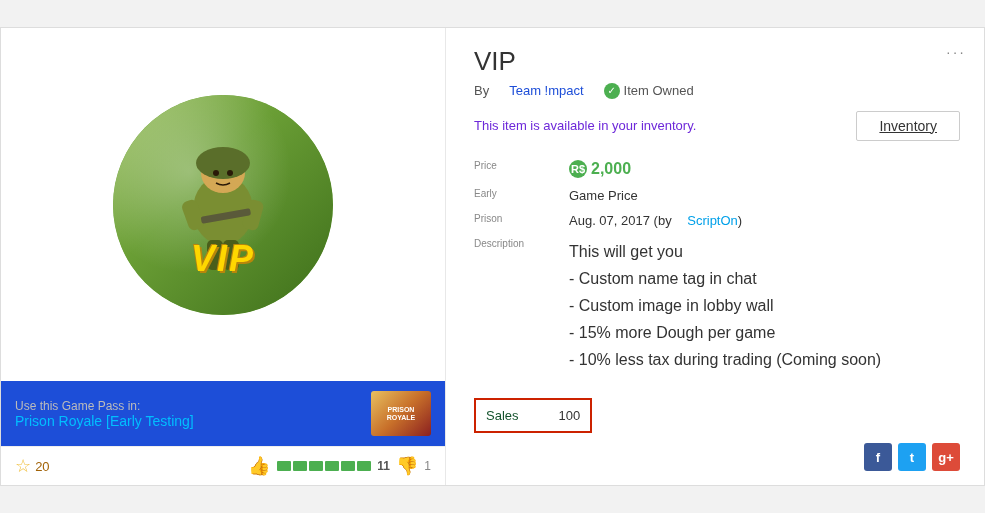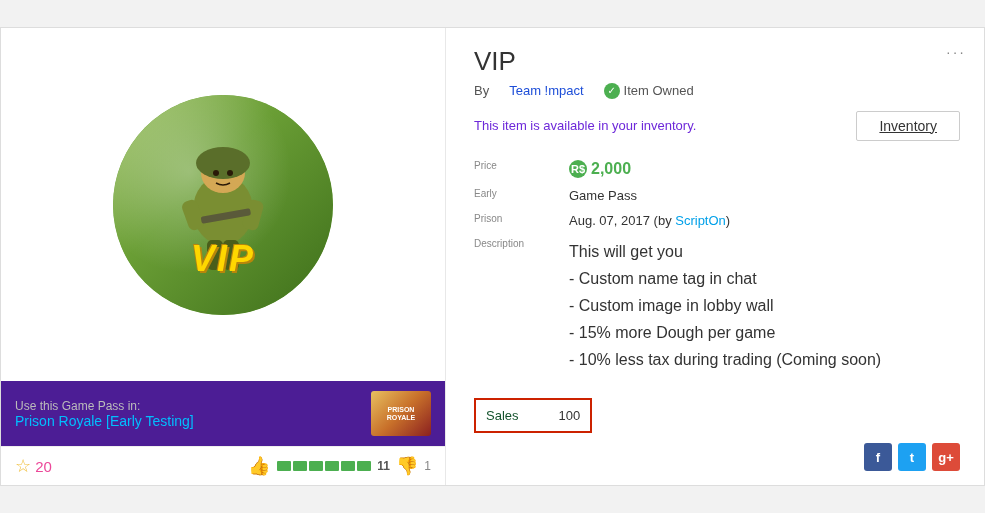--- a/index.html
+++ b/index.html
@@ -408,7 +408,7 @@
         </tr>
         <tr>
           <td class="info-label">Early</td>
-          <td class="info-value">Game Pass</td>
+          <td class="info-value">Game Price</td>
         </tr>
         <tr>
           <td class="info-label">Prison</td>

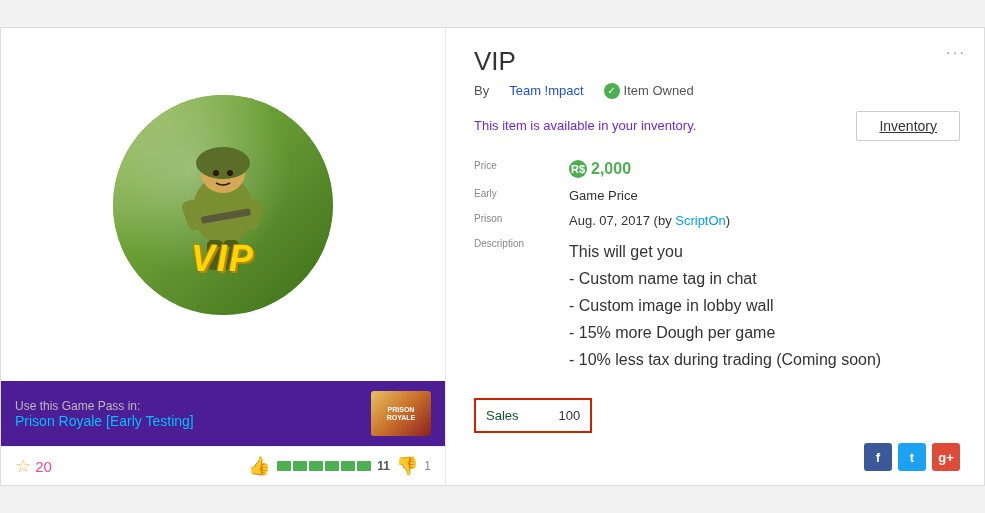--- a/index.html
+++ b/index.html
@@ -263,6 +263,7 @@
     .updated-link {
       color: #00a0e9;
       text-decoration: none;
+      margin-left: 12px;
     }
     .description-text {
       color: #333;

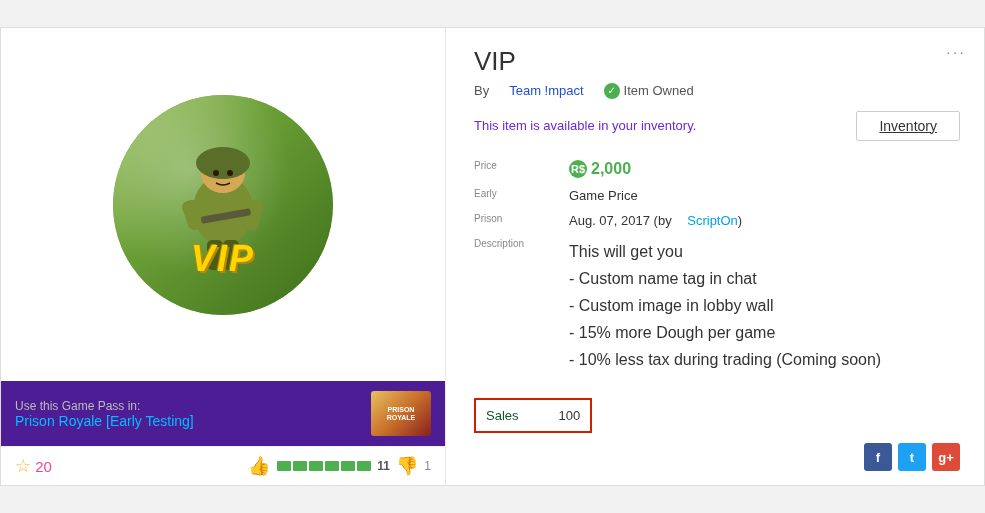--- a/index.html
+++ b/index.html
@@ -71,7 +71,7 @@
       font-style: italic;
     }
     .game-use-bar {
-      background: #4c1d95;
+      background: #1d4ed8;
       padding: 10px 14px;
       display: flex;
       align-items: center;

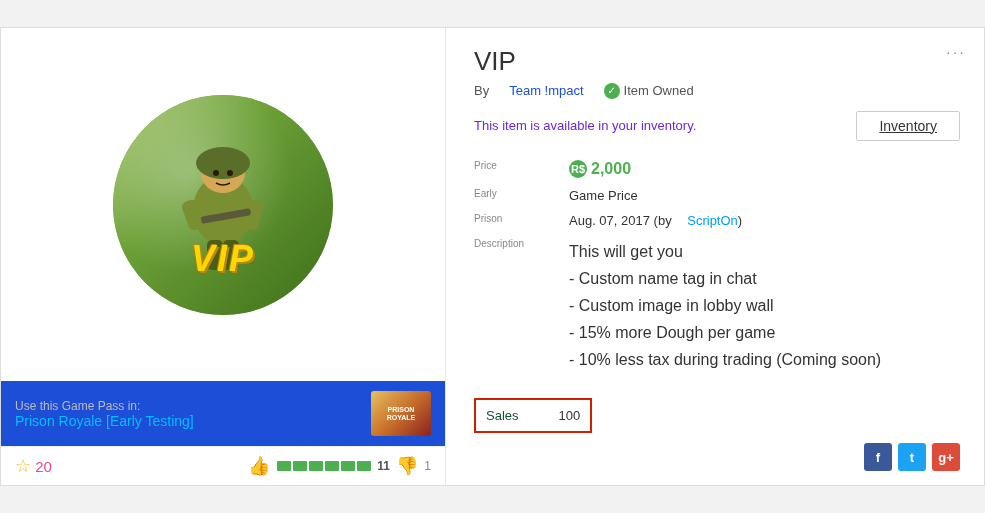--- a/index.html
+++ b/index.html
@@ -114,8 +114,8 @@
       margin-right: 4px;
     }
     .rating-count {
-      color: #ec4899;
-      font-size: 15px;
+      color: #a16207;
+      font-size: 13px;
       margin-right: auto;
     }
     .vote-section {

